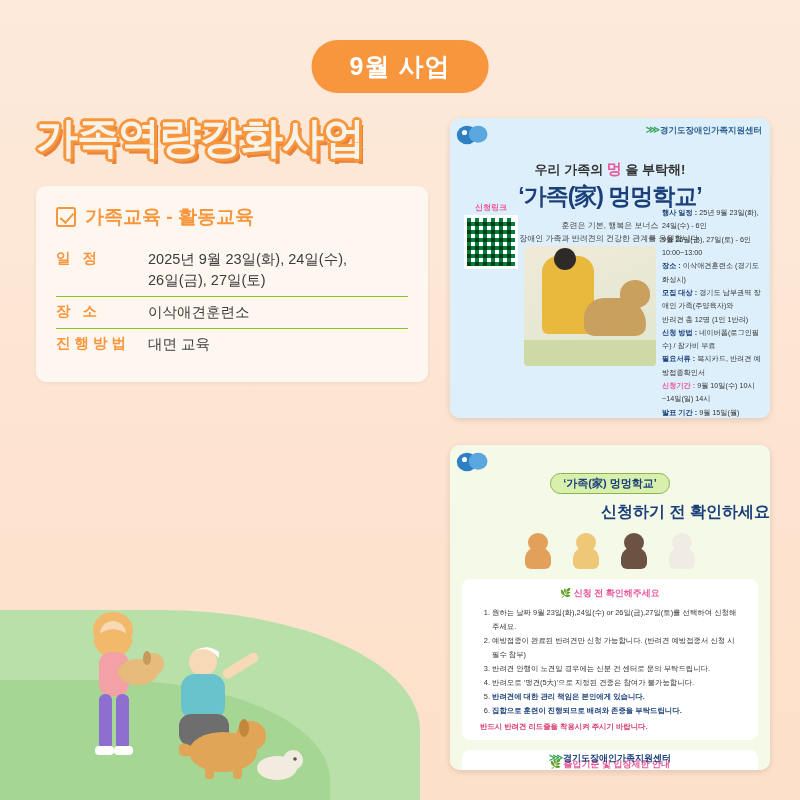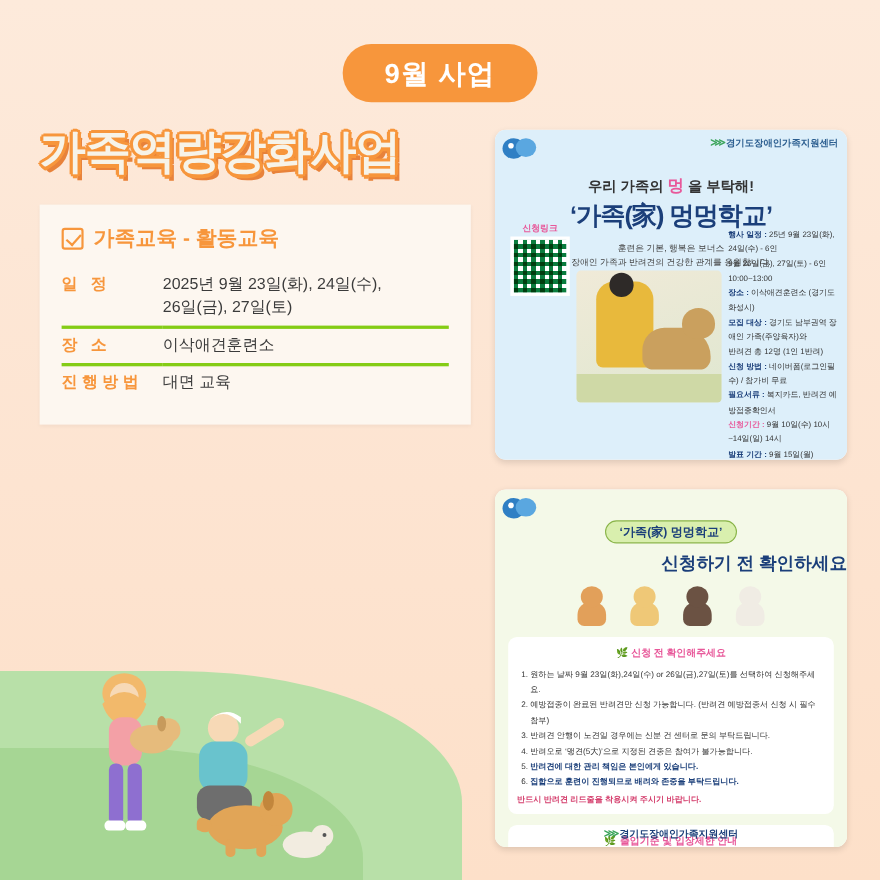--- a/index.html
+++ b/index.html
@@ -45,7 +45,7 @@
     margin-bottom: 20px;
   }
   .card {
-    background: #fdf7f0; border-radius: 0;
+    background: #fdf7f0; border-radius: 10px;
     padding: 18px 20px 22px 20px;
     box-shadow: 0 1px 4px rgba(0,0,0,0.05);
   }

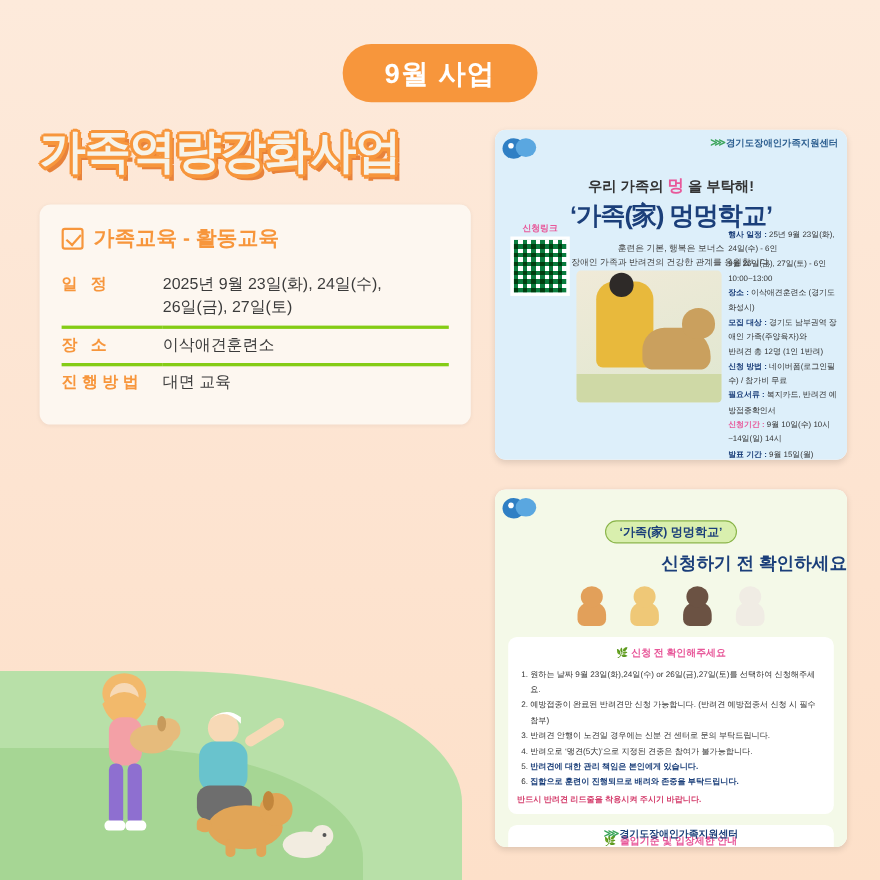--- a/index.html
+++ b/index.html
@@ -67,7 +67,7 @@
     letter-spacing: 4px; white-space: nowrap;
   }
   td.val { color: #3b3b3b; line-height: 1.45; }
-  .divider { border-bottom: 3px solid #84cc16; margin-left: 17px; }
+  .divider { border-bottom: 1px solid #84cc16; margin-left: 17px; }
   .desc {
     margin-top: 16px; font-size: 14.5px; color: #3b3b3b; line-height: 1.75;
     letter-spacing: -0.3px;

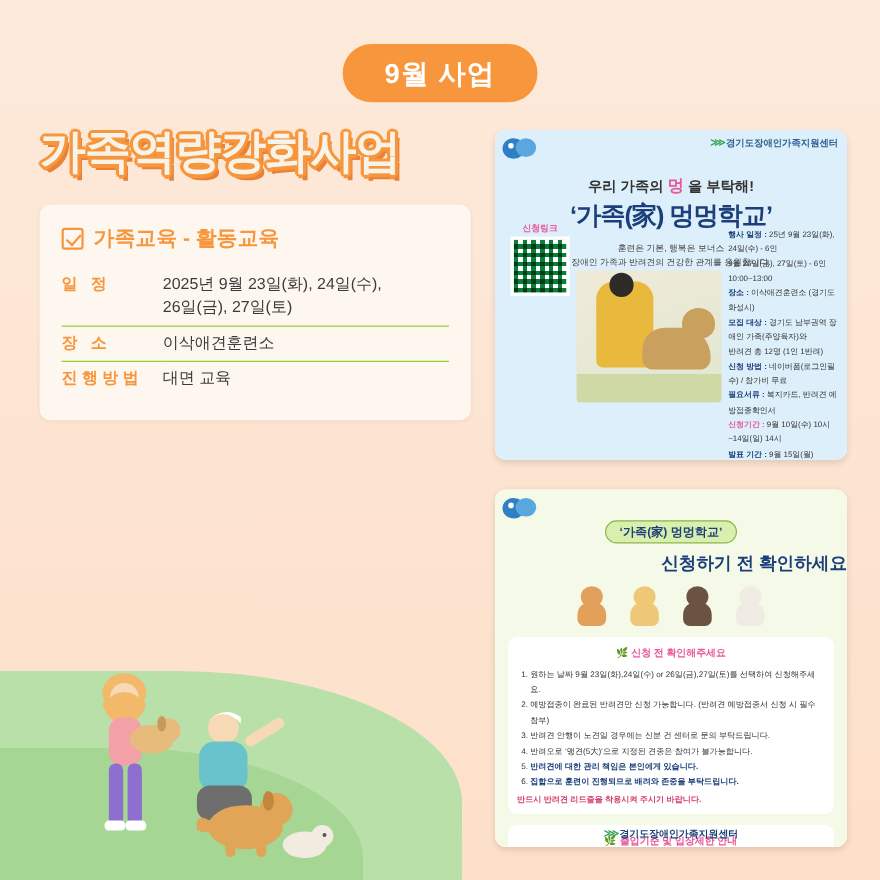--- a/index.html
+++ b/index.html
@@ -148,7 +148,7 @@
   .dogfig .b { position: absolute; bottom: 0; left: 4px; width: 26px; height: 22px; border-radius: 12px 12px 6px 6px; }
   .dogfig .h { position: absolute; top: 0; left: 7px; width: 20px; height: 19px; border-radius: 50%; }
   .white-card {
-    margin: 10px 12px 0 12px; background: #fff; border-radius: 8px; padding: 8px 8px;
+    margin: 10px 12px 0 12px; background: #fff; border-radius: 8px; padding: 8px 18px;
   }
   .sec-title { text-align: center; font-size: 9px; font-weight: bold; color: #e8589a; margin-bottom: 6px; }
   .sec-title .leaf { color: #7ab648; }

